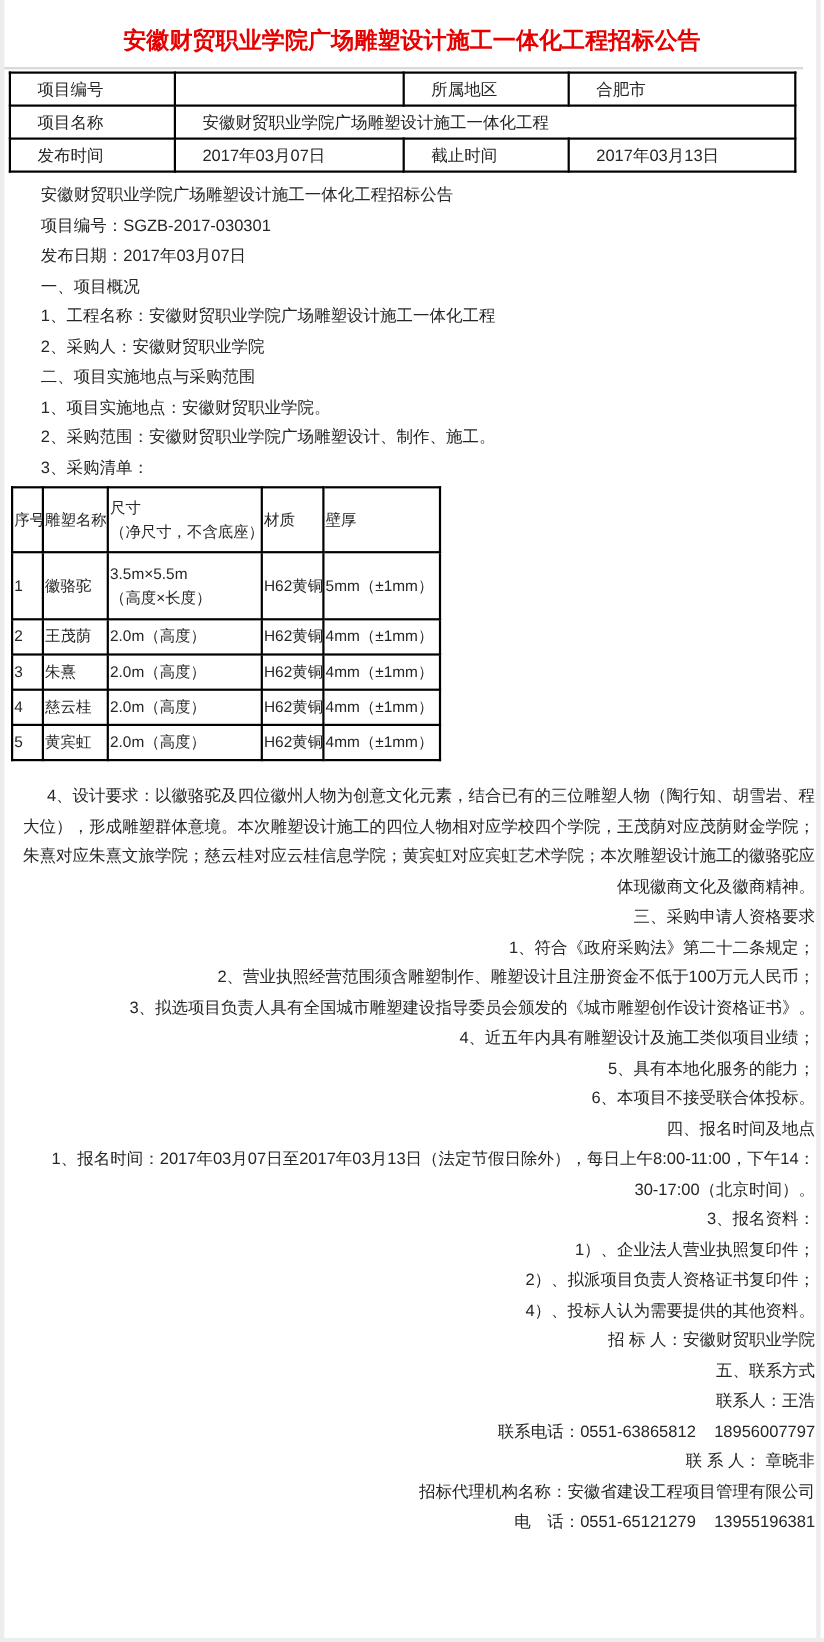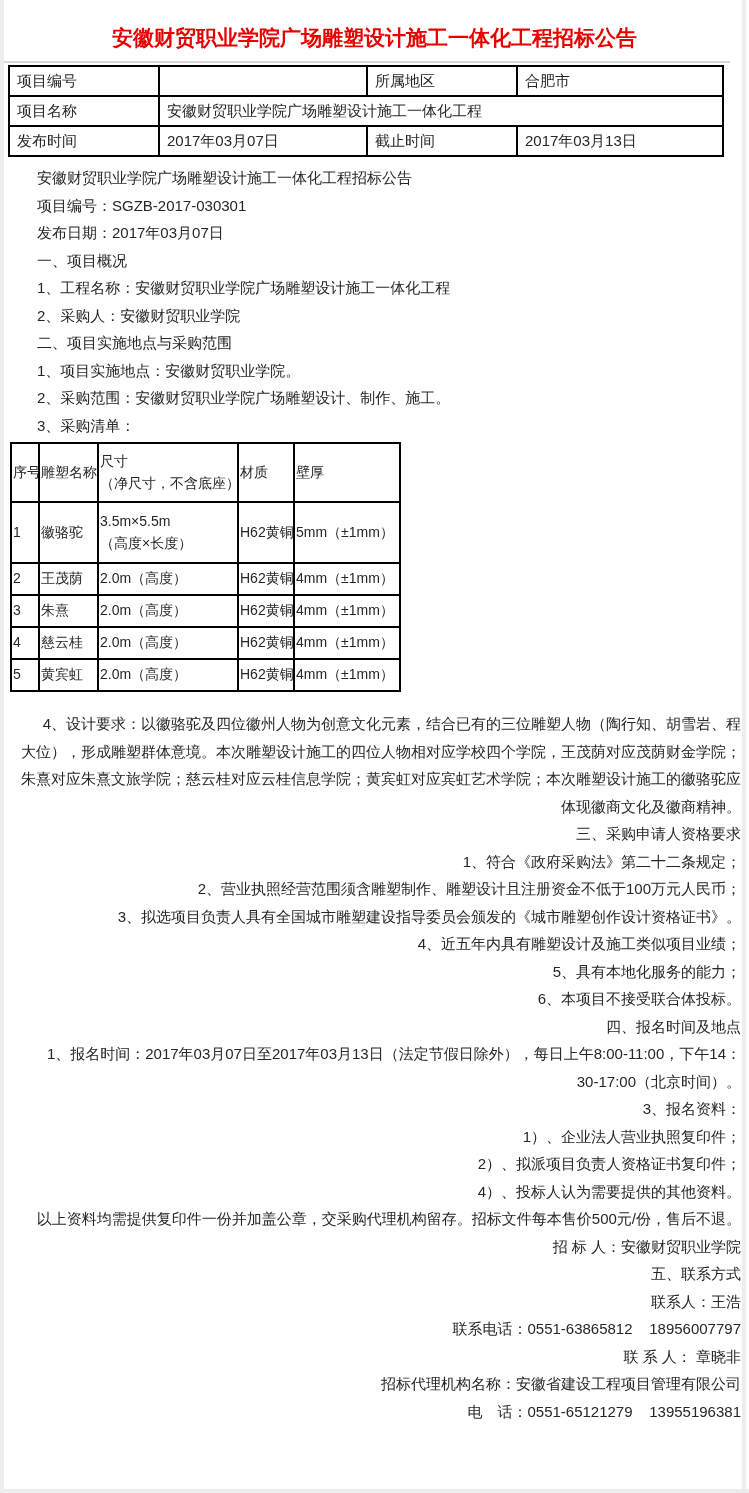--- a/index.html
+++ b/index.html
@@ -23,7 +23,7 @@
 
   .info-table { margin:2px 0 0 8px; width:714px; }
   .info-table td {
-    border:2px solid #000; height:28px; padding:0 4px 0 7px;
+    border:2px solid #000; height:28px; padding:0 4px 0 24px;
     font-size:15px; vertical-align:middle; white-space:nowrap; overflow:hidden;
   }
 

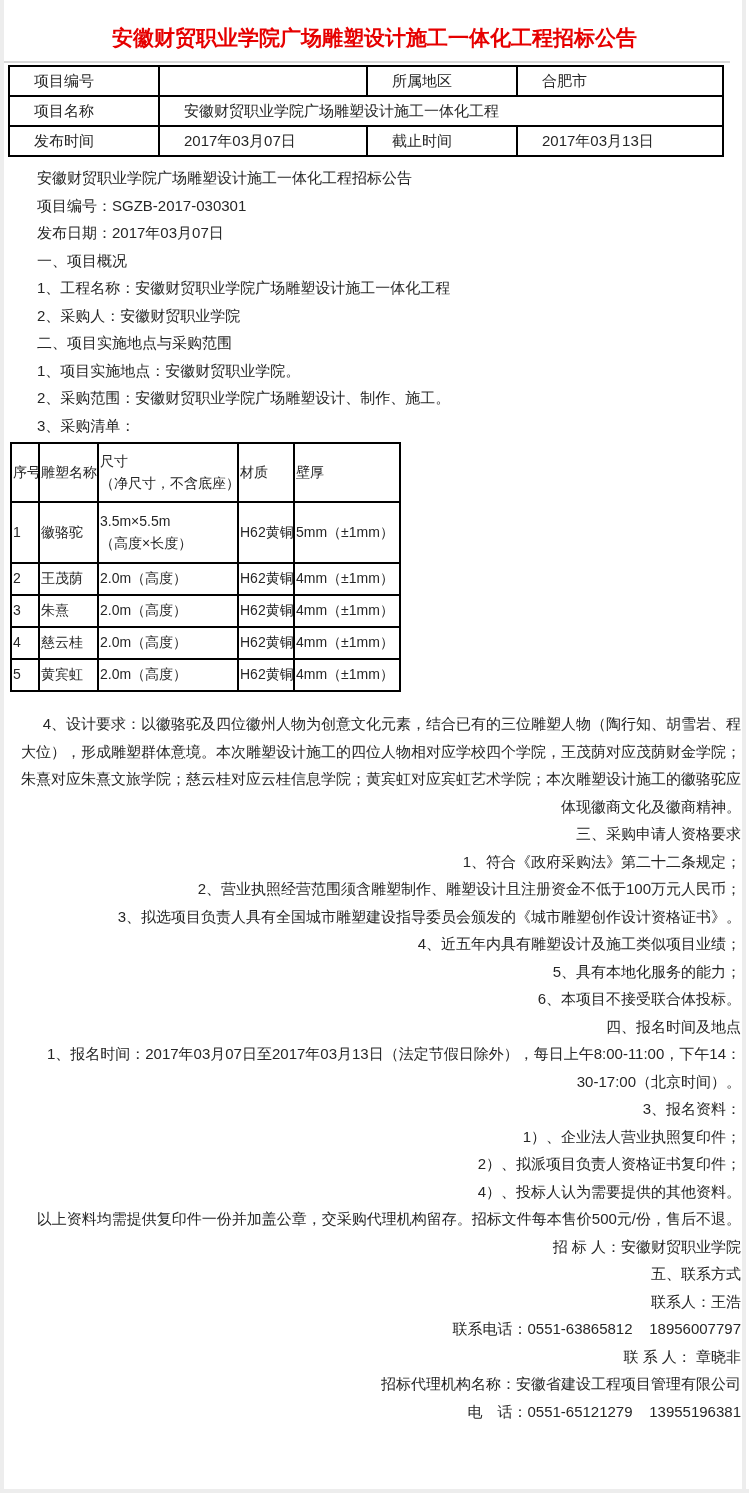--- a/index.html
+++ b/index.html
@@ -164,7 +164,6 @@
   <p>1）、企业法人营业执照复印件；</p>
   <p>2）、拟派项目负责人资格证书复印件；</p>
   <p>4）、投标人认为需要提供的其他资料。</p>
-  <p class="flush">以上资料均需提供复印件一份并加盖公章，交采购代理机构留存。招标文件每本售价500元/份，售后不退。</p>
   <p>招 标 人：安徽财贸职业学院</p>
   <p>五、联系方式</p>
   <p>联系人：王浩</p>

